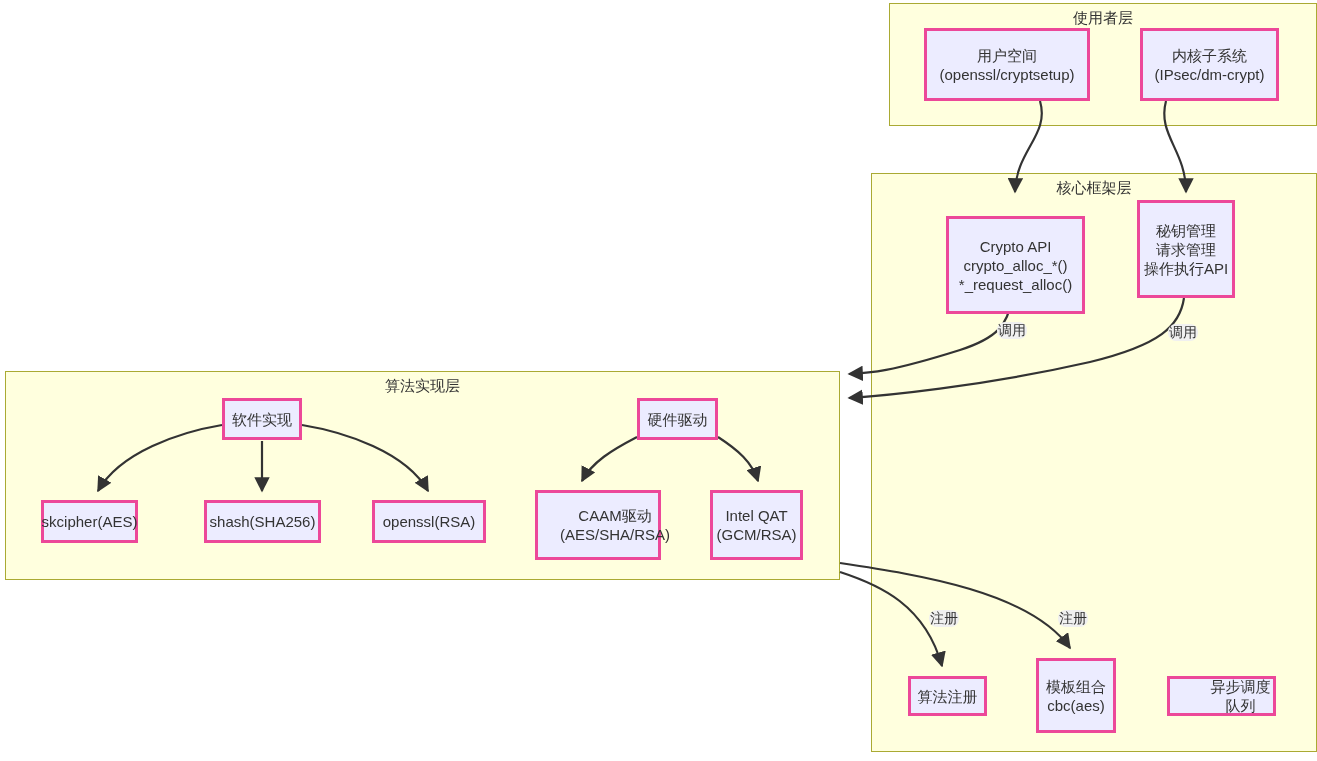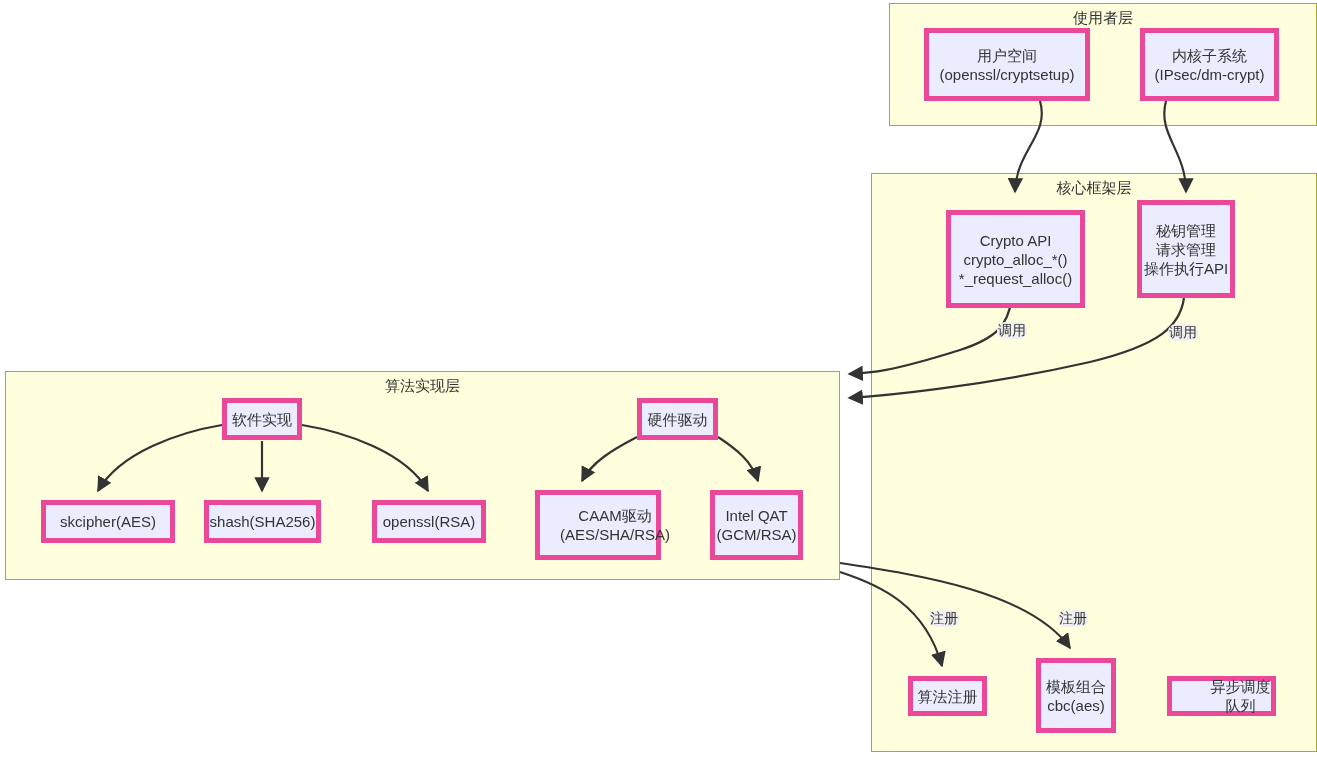--- a/index.html
+++ b/index.html
@@ -12,7 +12,7 @@
   .subgraph-title{position:absolute;left:0;right:0;top:4px;text-align:center;
       font-size:15px;color:#333333;line-height:20px;}
 
-  .node{position:absolute;background:#ececff;border:5px solid #ec4899;
+  .node{position:absolute;background:#ececff;border:3px solid #ec4899;
       box-sizing:border-box;display:flex;align-items:center;justify-content:center;
       text-align:center;font-size:15px;color:#333333;line-height:19px;}
   .node span{display:block;white-space:pre-line;}

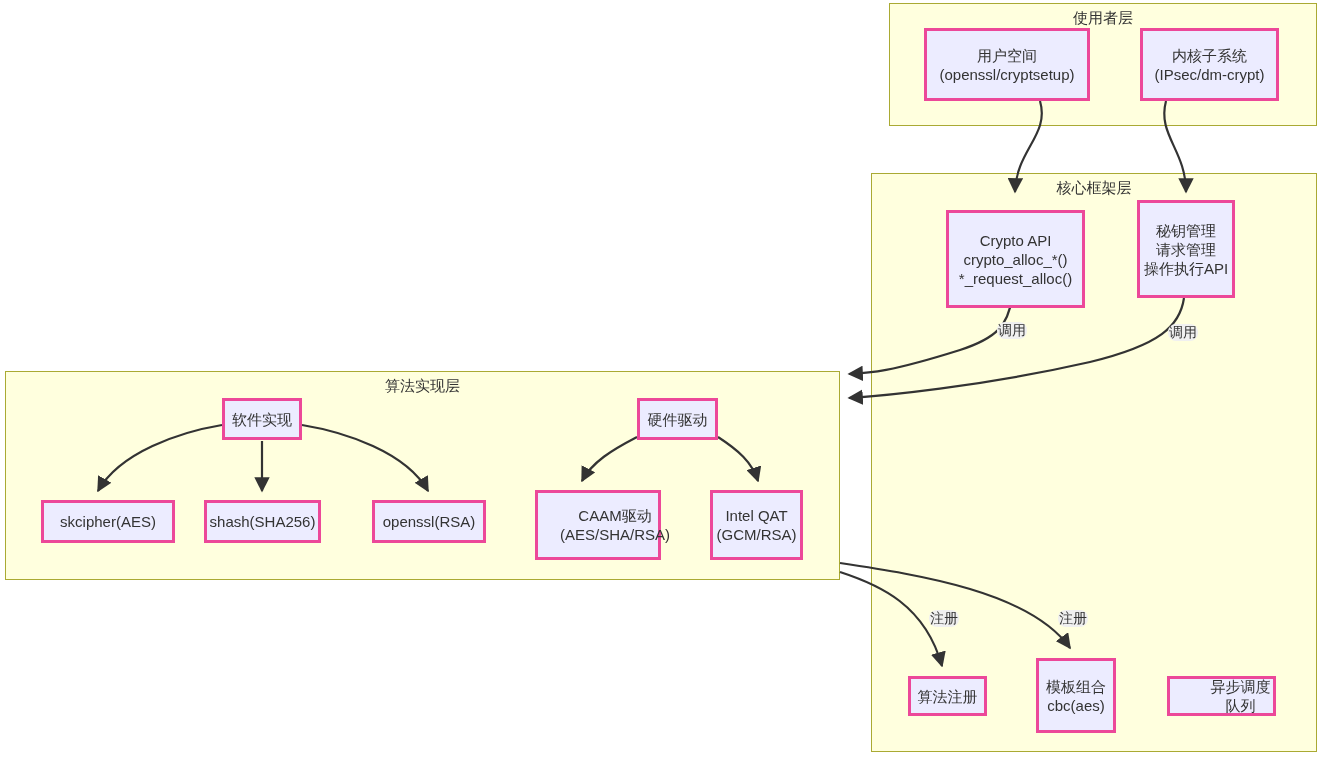--- a/index.html
+++ b/index.html
@@ -79,7 +79,7 @@
 (IPsec/dm-crypt)</span>
   </div>
 
-  <div class="node" style="left:946px;top:210px;width:139px;height:98px;">
+  <div class="node" style="left:946px;top:216px;width:139px;height:98px;">
     <span>Crypto API
 crypto_alloc_*()
 *_request_alloc()</span>

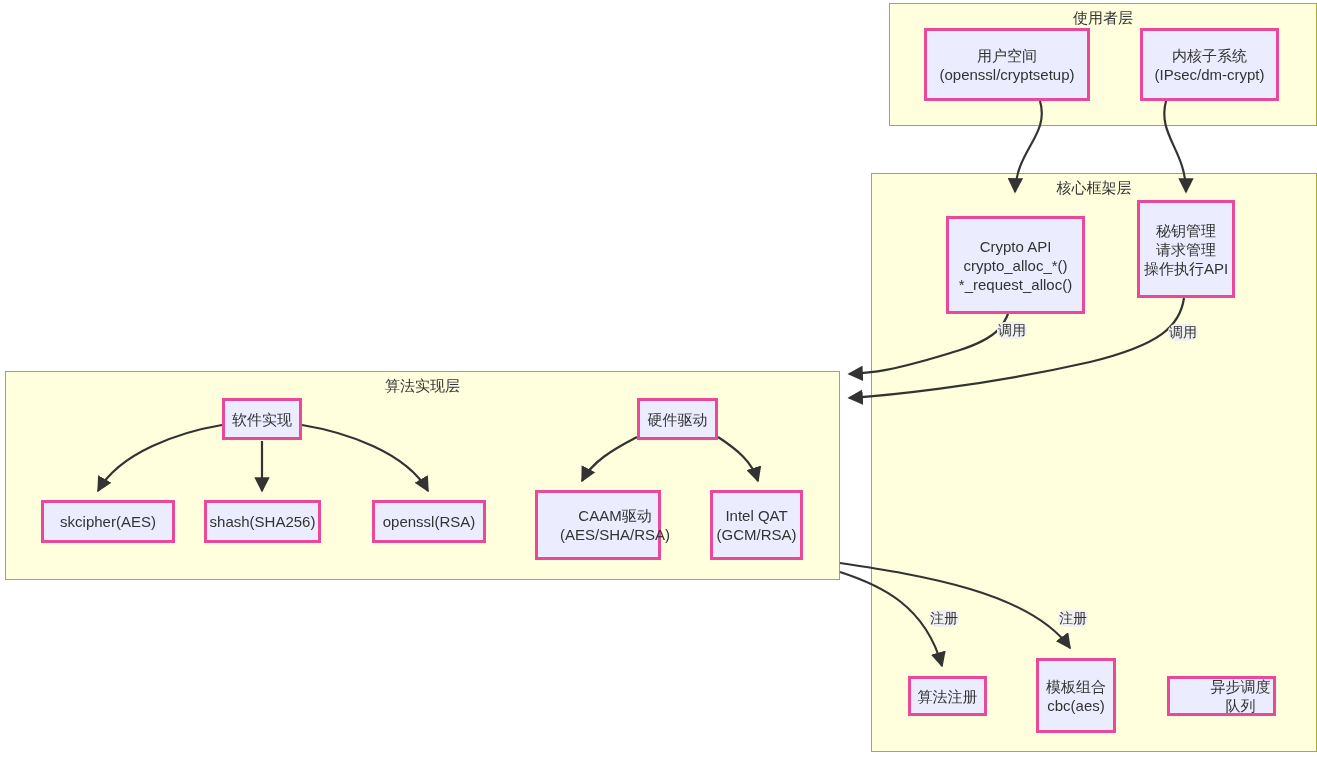--- a/index.html
+++ b/index.html
@@ -95,7 +95,7 @@
     <span>软件实现</span>
   </div>
 
-  <div class="node" style="left:41px;top:500px;width:134px;height:43px;">
+  <div class="node" style="left:41px;top:500px;width:97px;height:43px;">
     <span>skcipher(AES)</span>
   </div>
 

